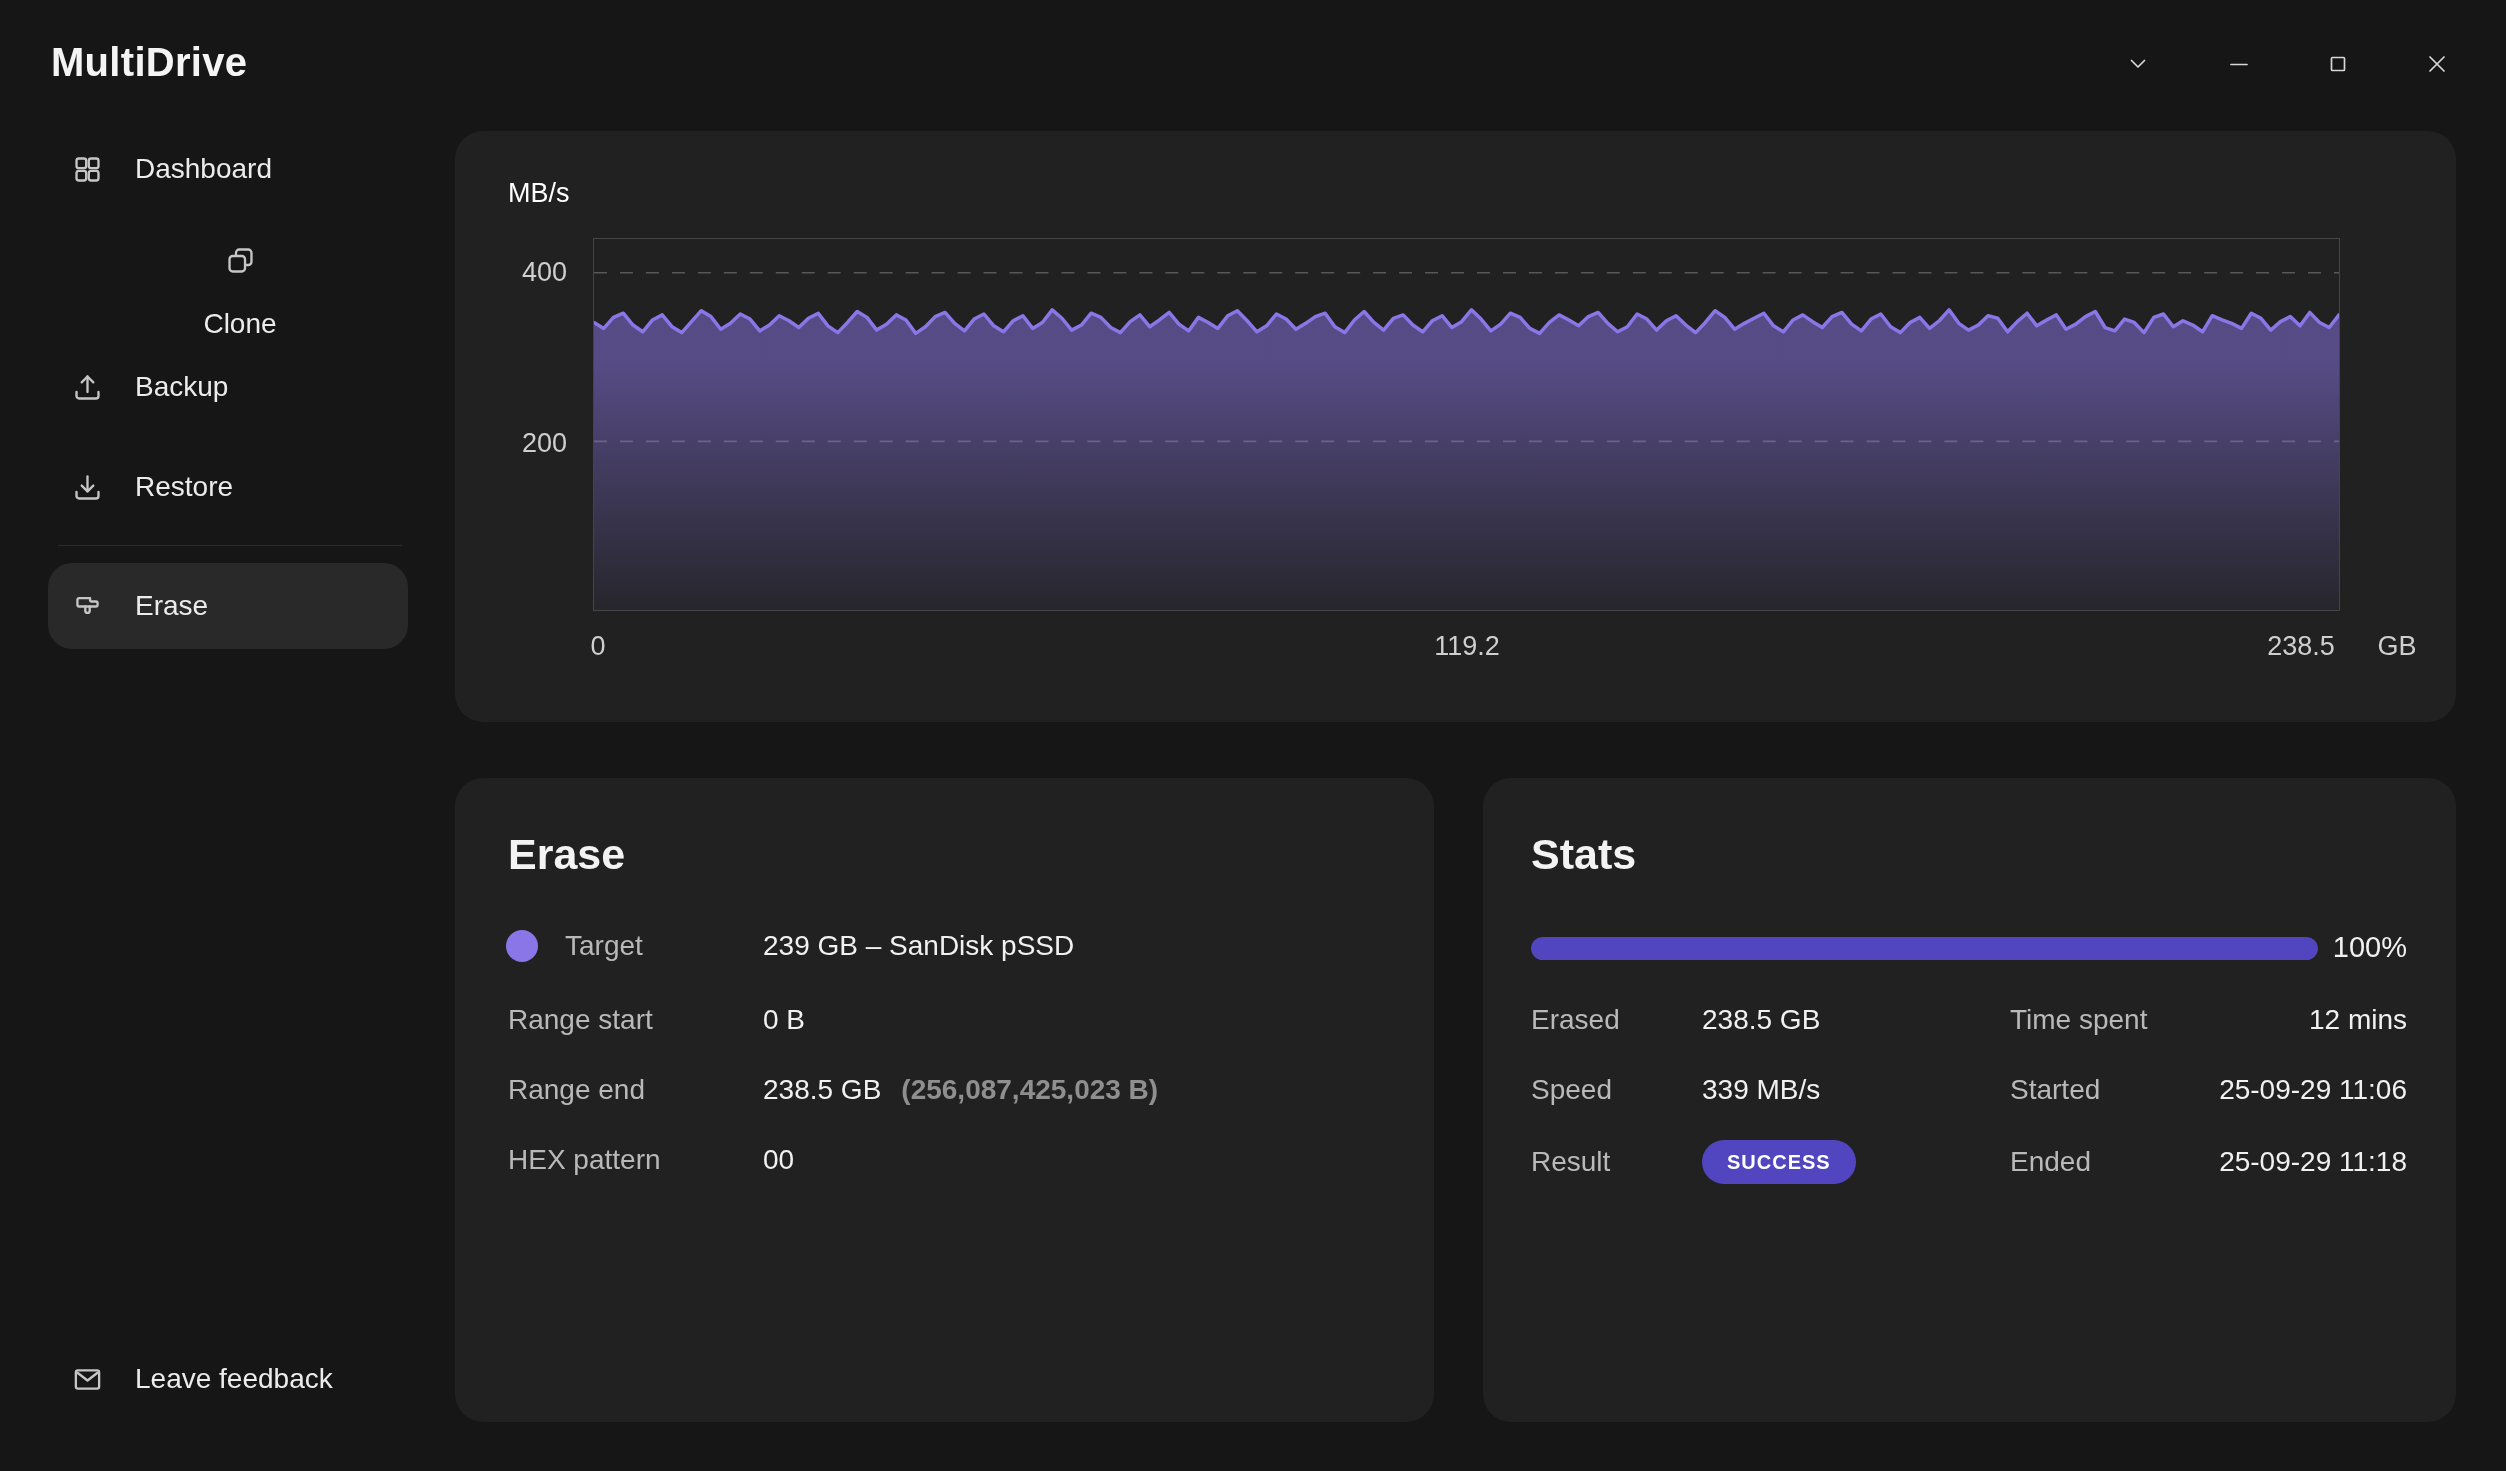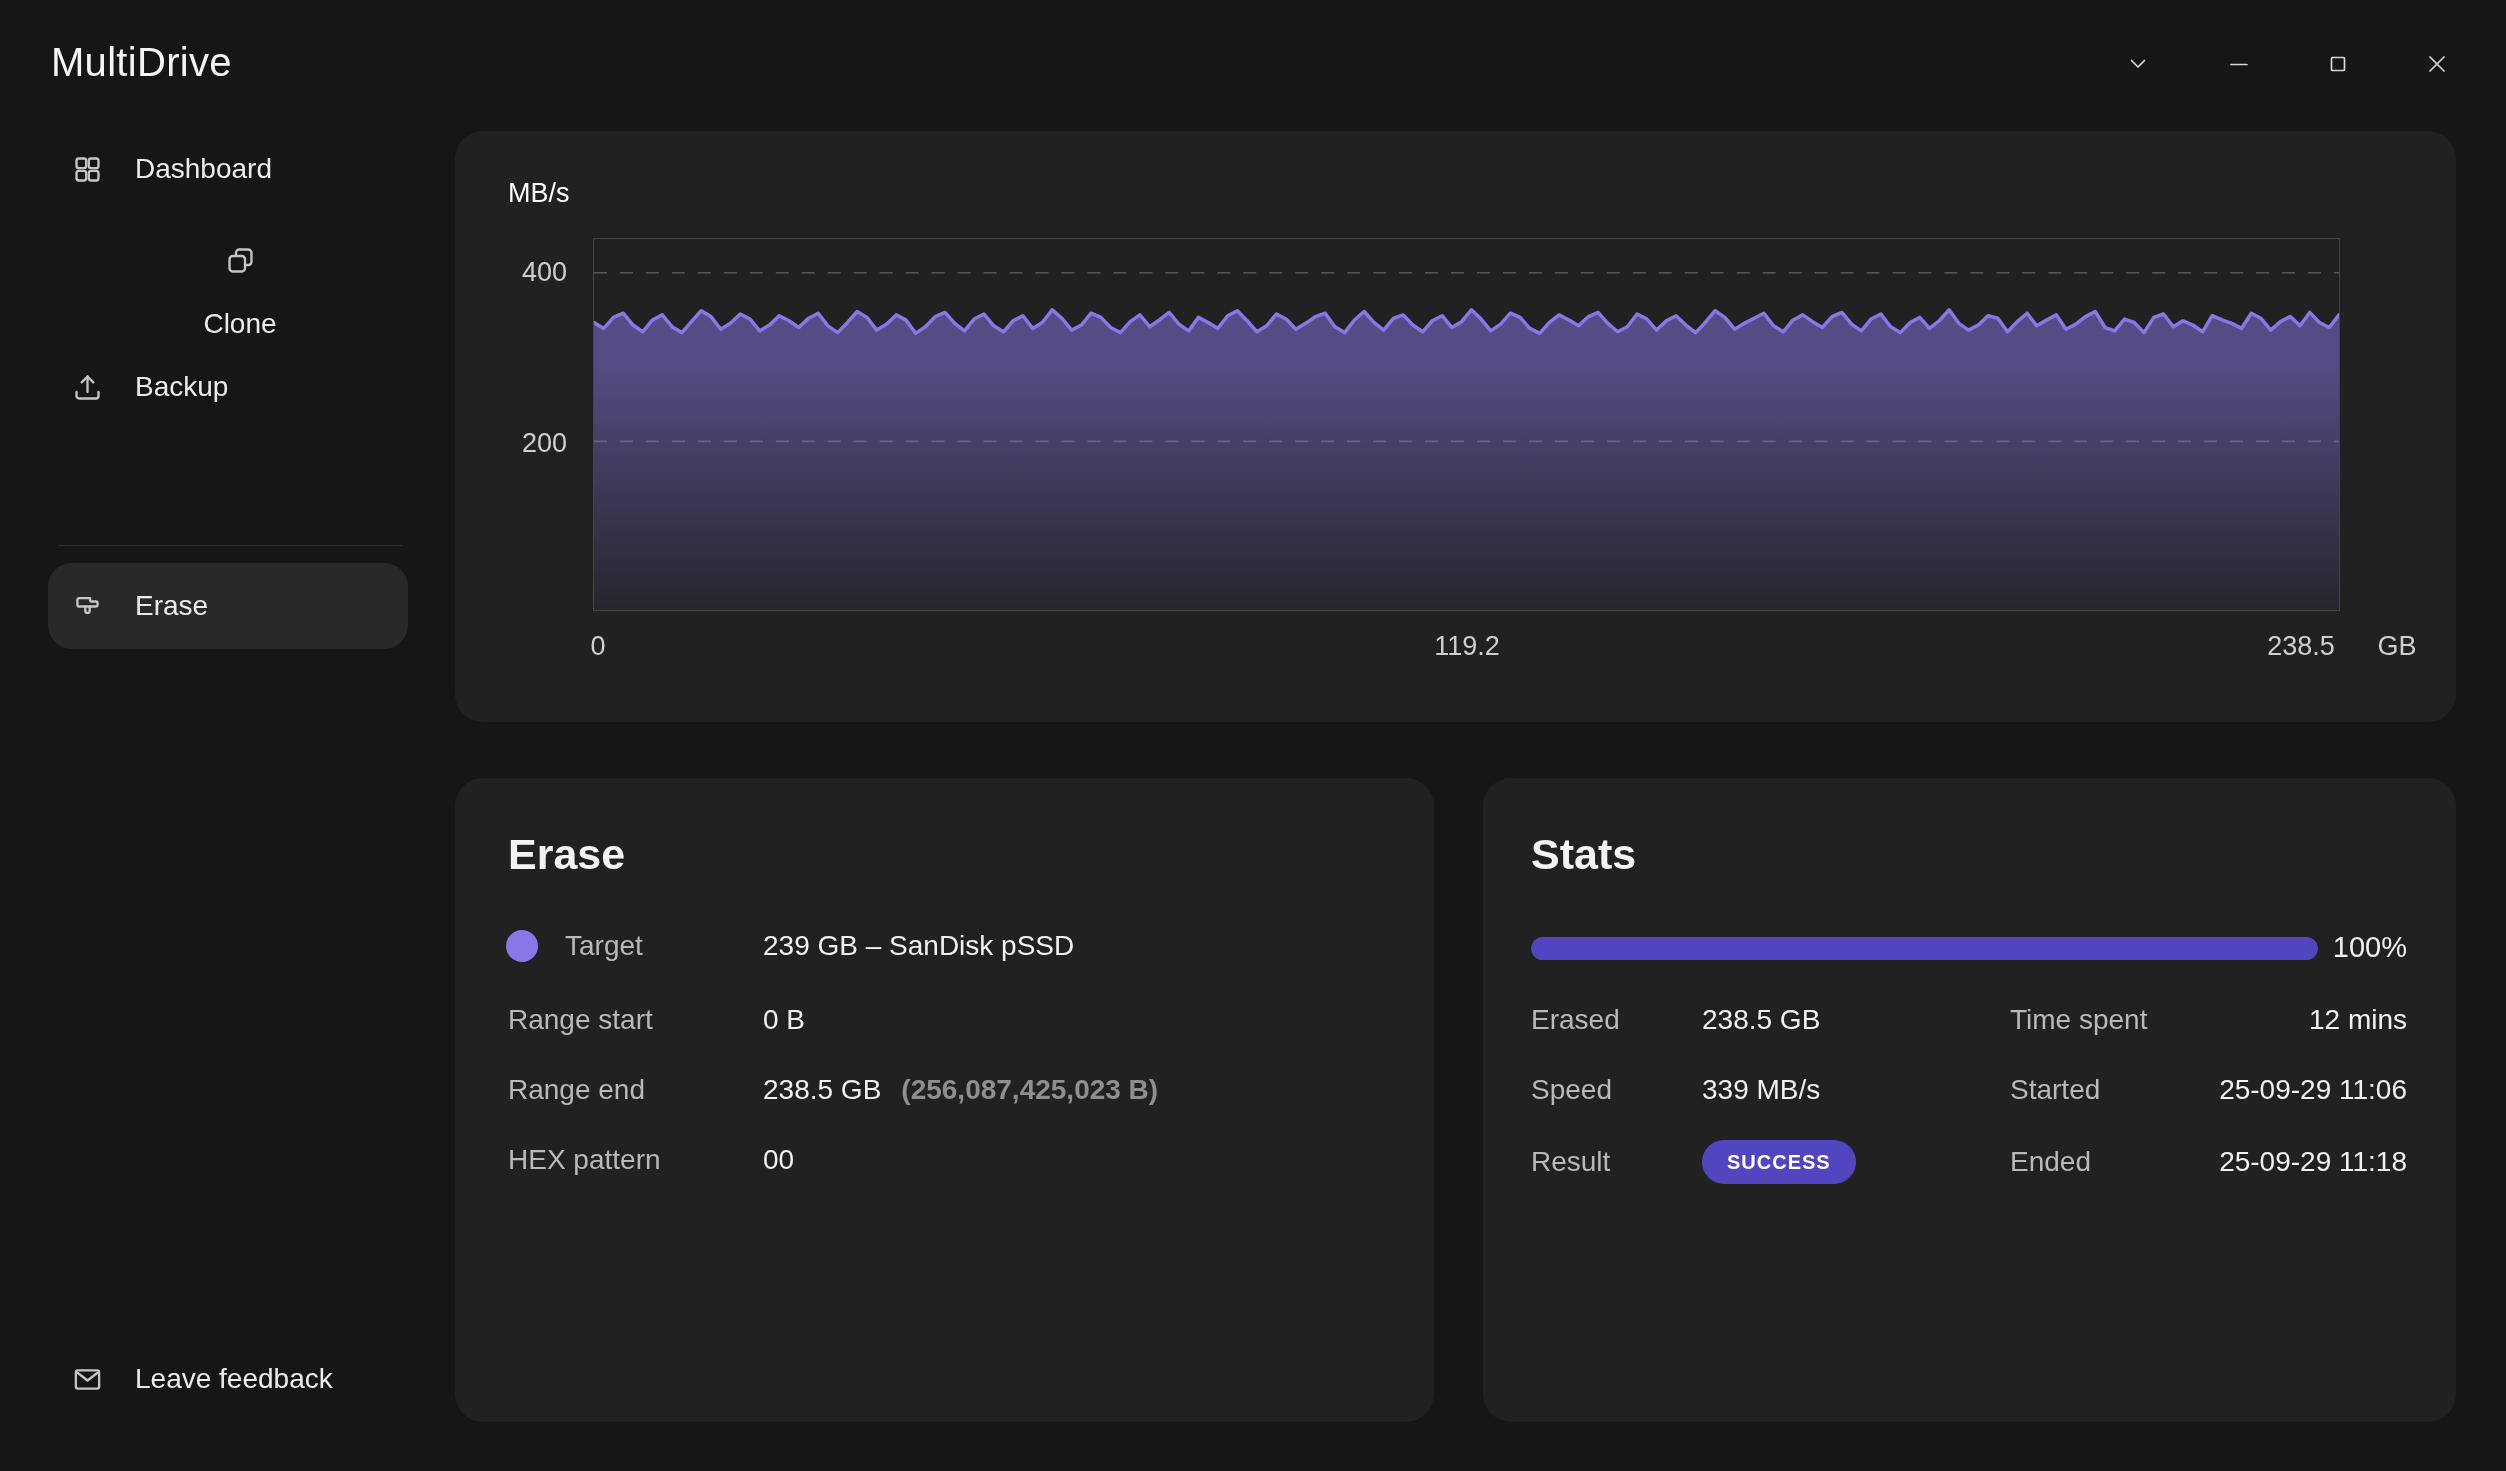--- a/index.html
+++ b/index.html
@@ -13,7 +13,7 @@
   
   .app-title {
     position:absolute; left:51px; top:40px;
-    font-size:40px; font-weight:400; letter-spacing:.3px; color:#f4f4f4;
+    font-size:40px; font-weight:700; letter-spacing:.3px; color:#f4f4f4;
   }
   .win-btn { position:absolute; top:51px; width:26px; height:26px; cursor:default; }
   .win-btn svg { width:26px; height:26px; stroke:#d8d8d8; stroke-width:1.7; fill:none;

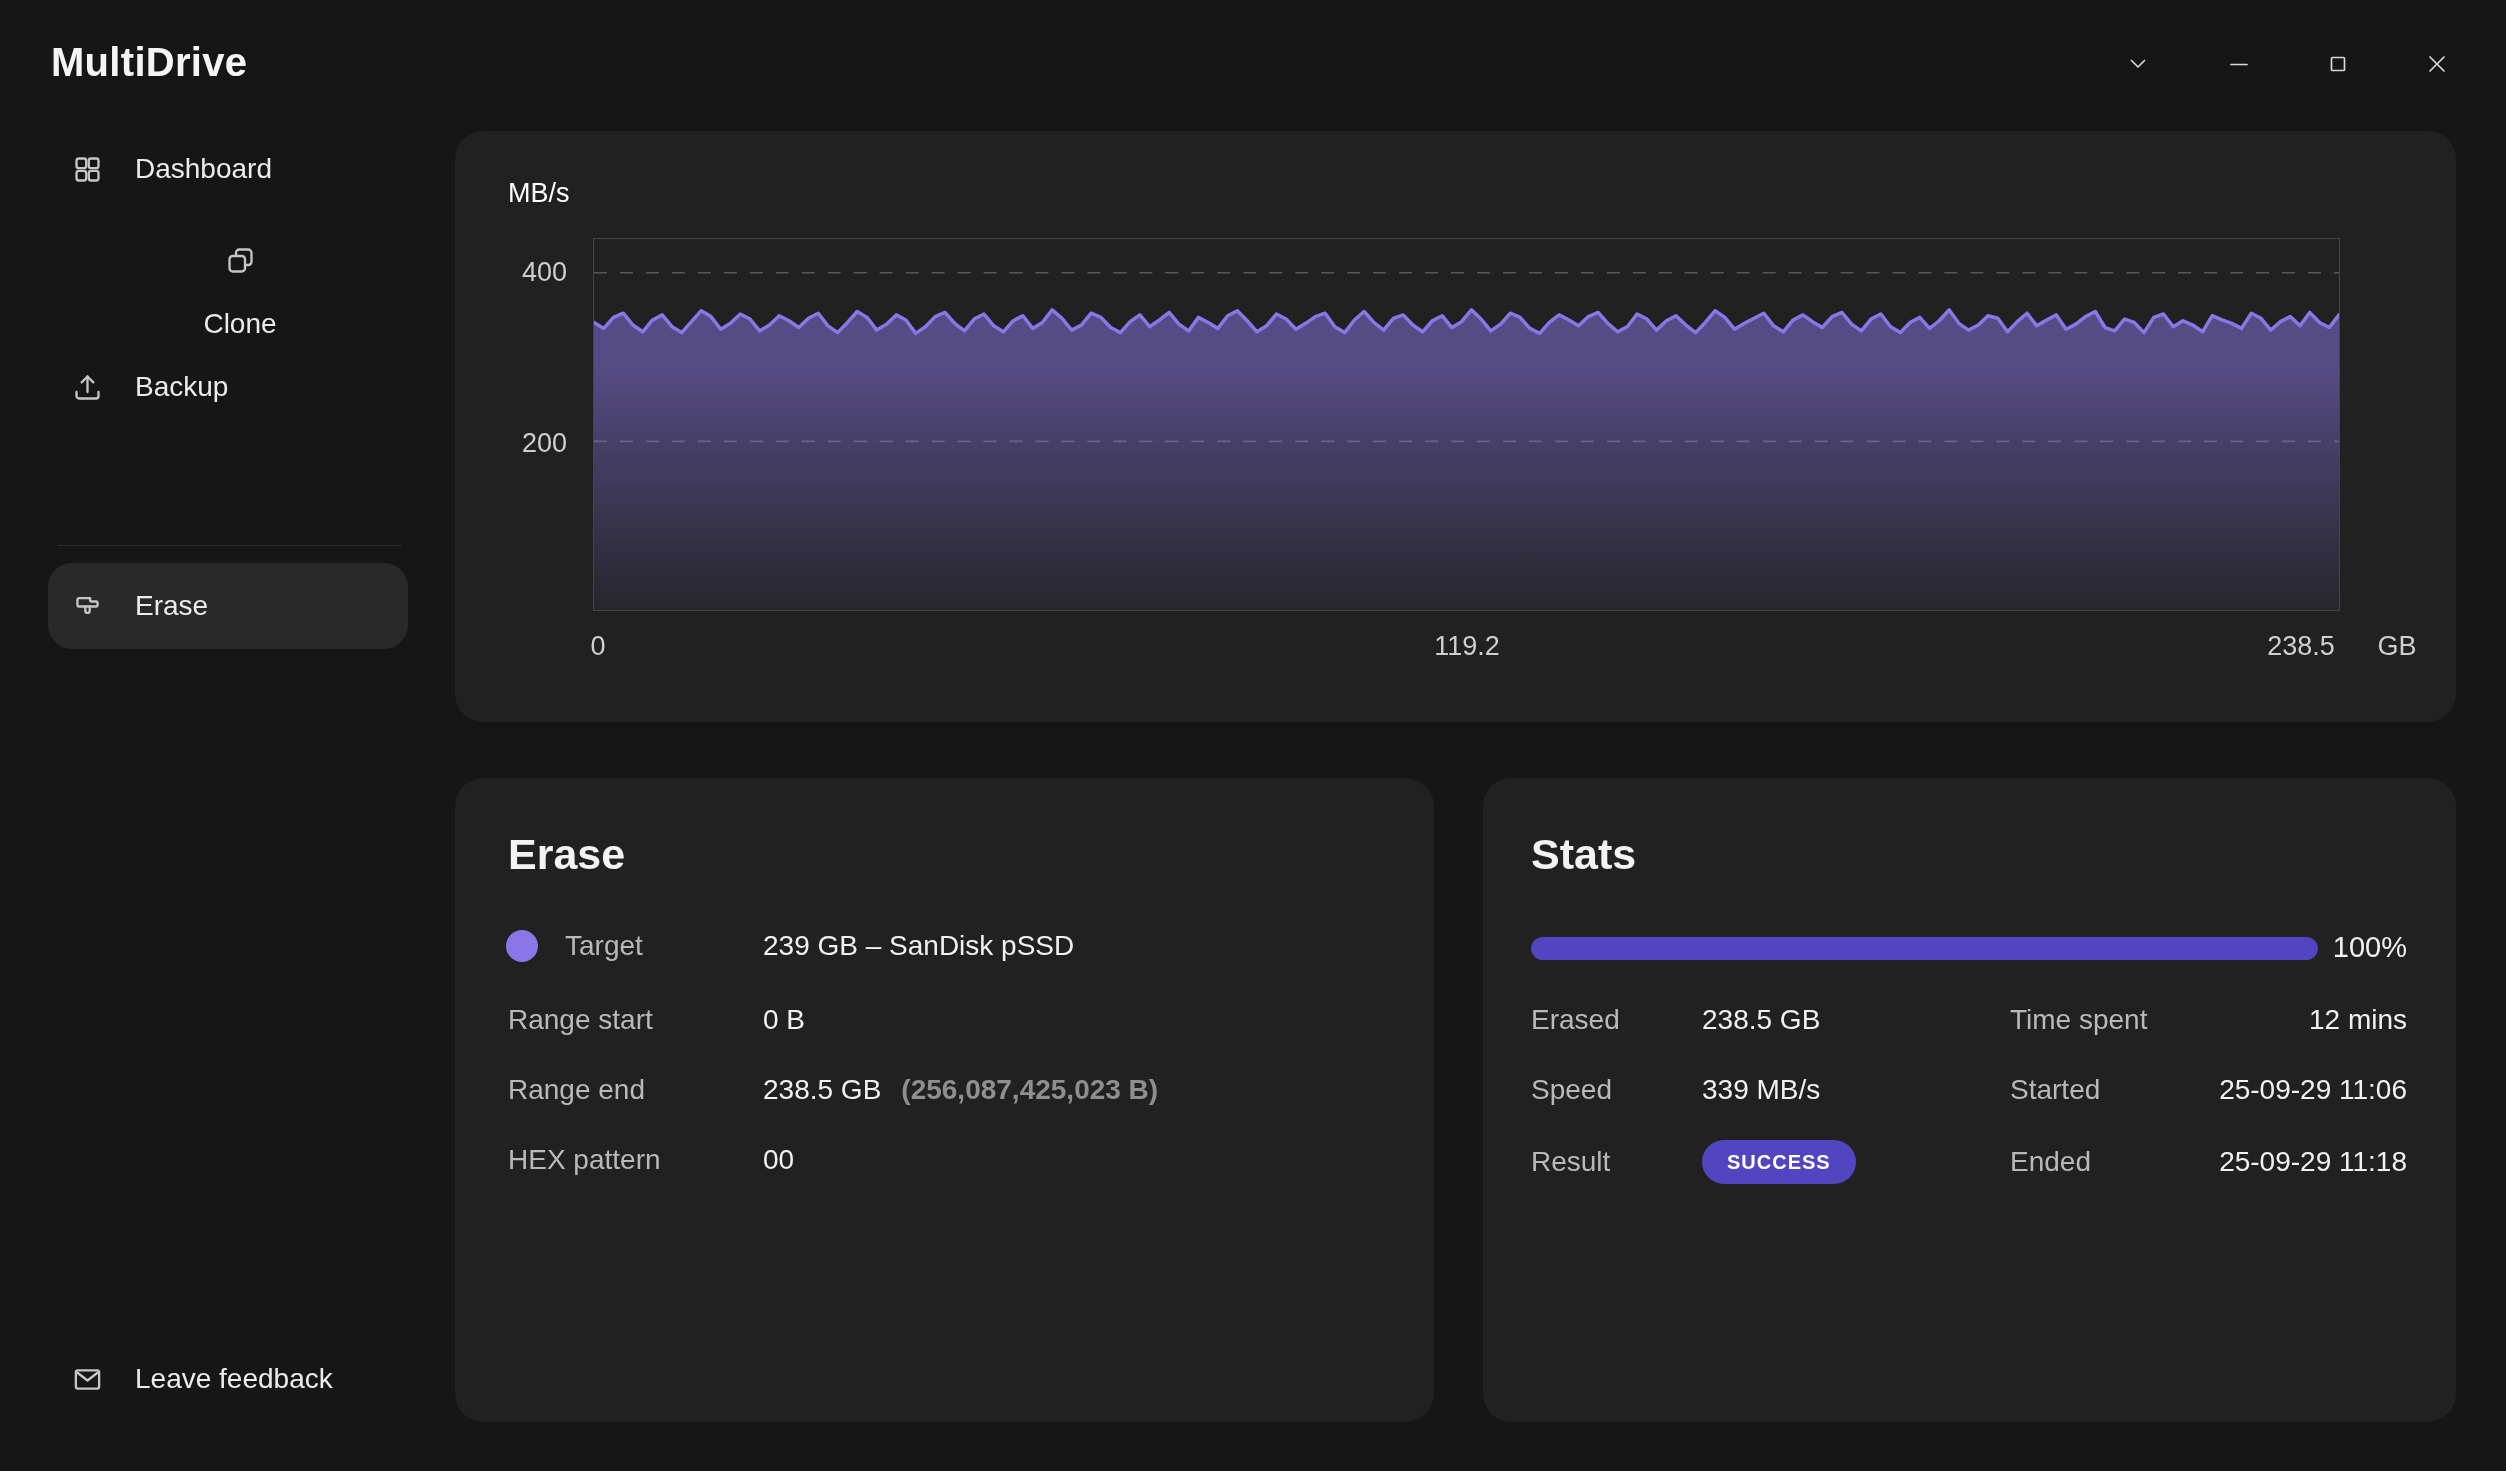--- a/index.html
+++ b/index.html
@@ -130,6 +130,16 @@
     <span class="nav-label">Backup</span>
   </div>
 
+  <div class="nav-item" style="top:444px;">
+    <span class="nav-icon">
+      <svg viewBox="0 0 24 24">
+          <path d="M20.5 15.5v3a2 2 0 0 1-2 2h-13a2 2 0 0 1-2-2v-3"></path>
+          <polyline points="7.5 10.5 12 15 16.5 10.5"></polyline>
+          <line x1="12" y1="15" x2="12" y2="3.5"></line>
+        </svg>
+    </span>
+    <span class="nav-label">Restore</span>
+  </div>
 
   <div class="nav-divider" style="top:545px;"></div>
 

